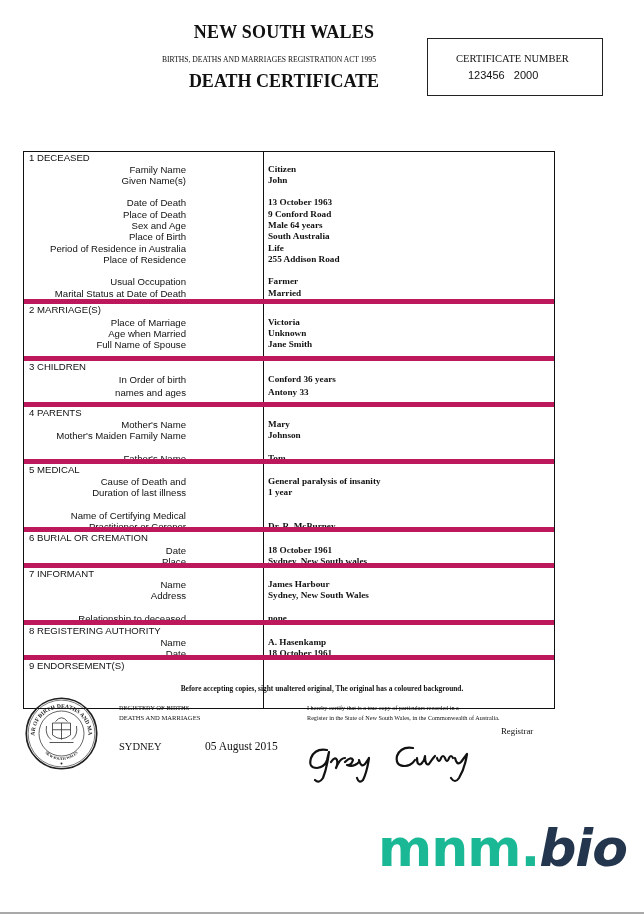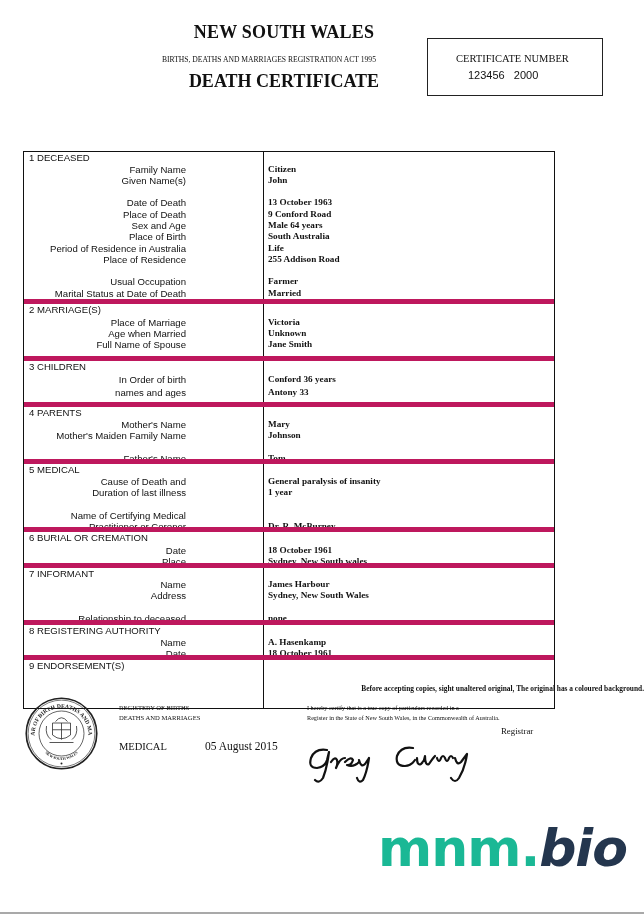--- a/index.html
+++ b/index.html
@@ -24,7 +24,7 @@
   .row .lbl { position:absolute; right:368px; font-size:9.6px; white-space:nowrap; line-height:11px; }
   .row .val { position:absolute; left:244px; font-size:9.2px; font-weight:bold; white-space:nowrap; line-height:11px; }
 
-  .notice { position:absolute; left:0; width:644px; top:684px; text-align:right; font-size:7.4px; font-weight:bold; }
+  .notice { position:absolute; left:0; width:644px; top:684px; text-align:center; font-size:7.4px; font-weight:bold; }
   .seal { position:absolute; left:24px; top:696px; width:75px; height:75px; }
   .registry { position:absolute; left:119px; top:703px; font-size:6.6px; line-height:9.5px; }
   .city { position:absolute; left:119px; top:741px; font-size:10.5px; }

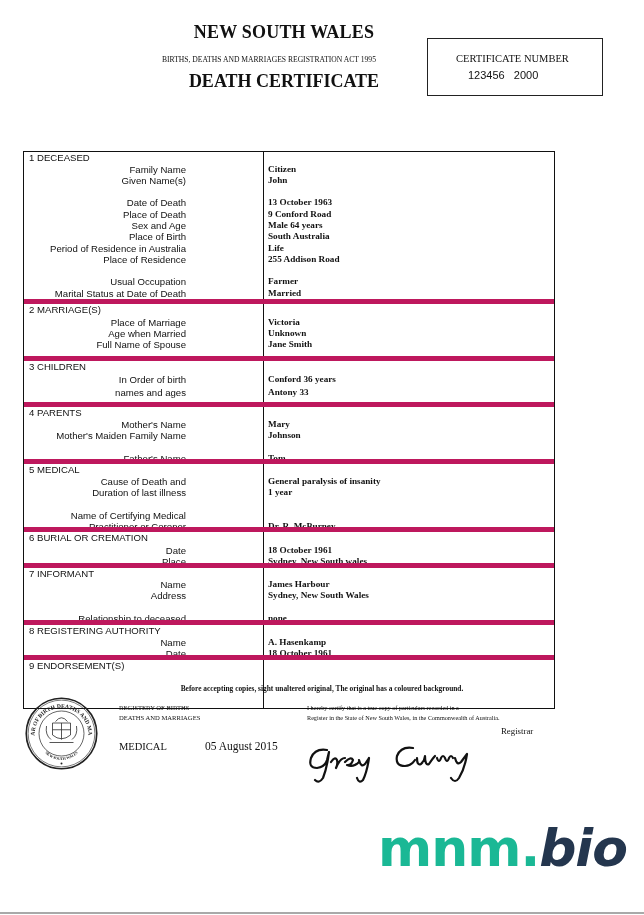--- a/index.html
+++ b/index.html
@@ -247,7 +247,7 @@
   <div>REGISTERY OF BIRTHS</div>
   <div>DEATHS AND MARRIAGES</div>
 </div>
-<div class="city serif">MEDICAL</div>
+<div class="city serif">SYDNEY</div>
 <div class="issue-date serif">05 August 2015</div>
 
 <div class="certify serif">

